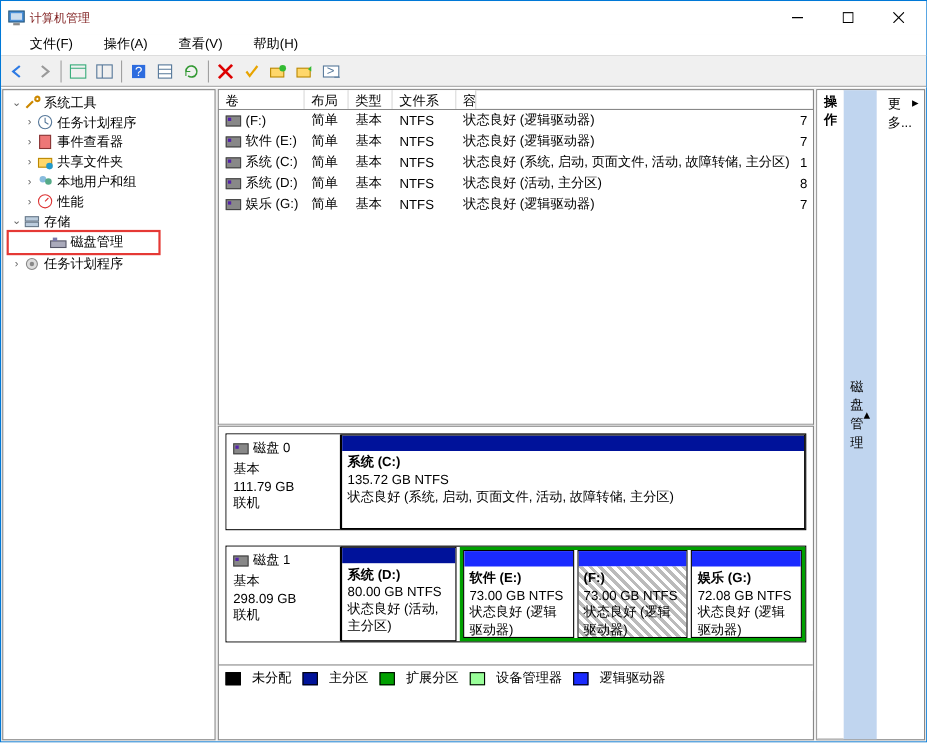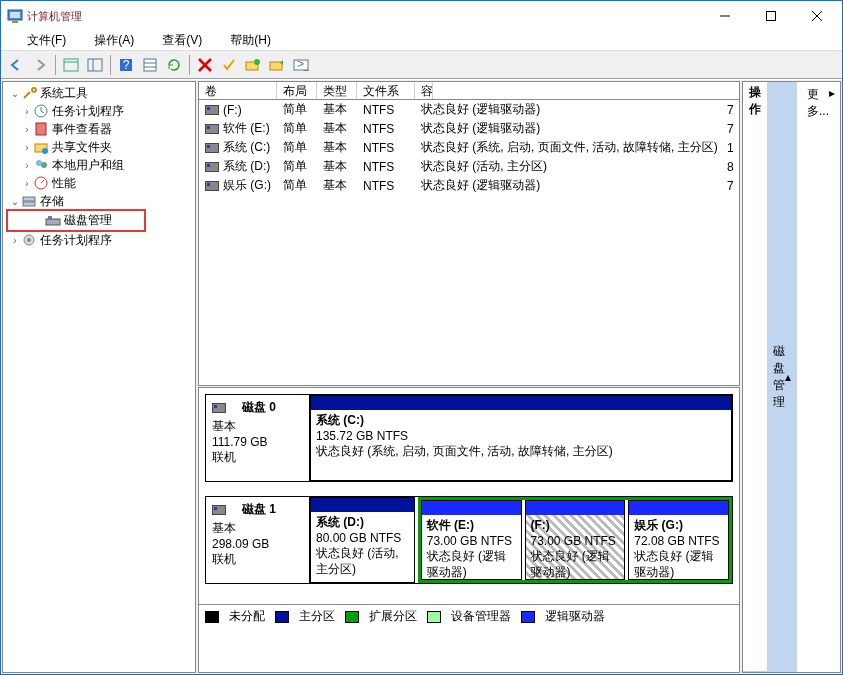--- a/index.html
+++ b/index.html
@@ -42,7 +42,7 @@
 .diskmap-inner { padding: 6px; }
 .diskrow { display: flex; border: 1px solid #000; margin-bottom: 14px; height: 88px; }
 .diskinfo { width: 104px; border-right: 1px solid #000; padding: 4px 6px; background: #fff; position: relative; }
-.diskinfo .dname { font-weight: bold; margin-bottom: 2px; display: flex; align-items: center; gap: 16px; text-align: right; }
+.diskinfo .dname { font-weight: normal; margin-bottom: 2px; display: flex; align-items: center; gap: 4px; text-align: right; }
 .parts { flex: 1; display: flex; gap: 3px; padding: 0; position: relative; }
 .part { flex: 1; border: 1px solid #000; display: flex; flex-direction: column; min-width: 0; overflow: hidden; }
 .part .stripe { height: 14px; background: #00129a; }

